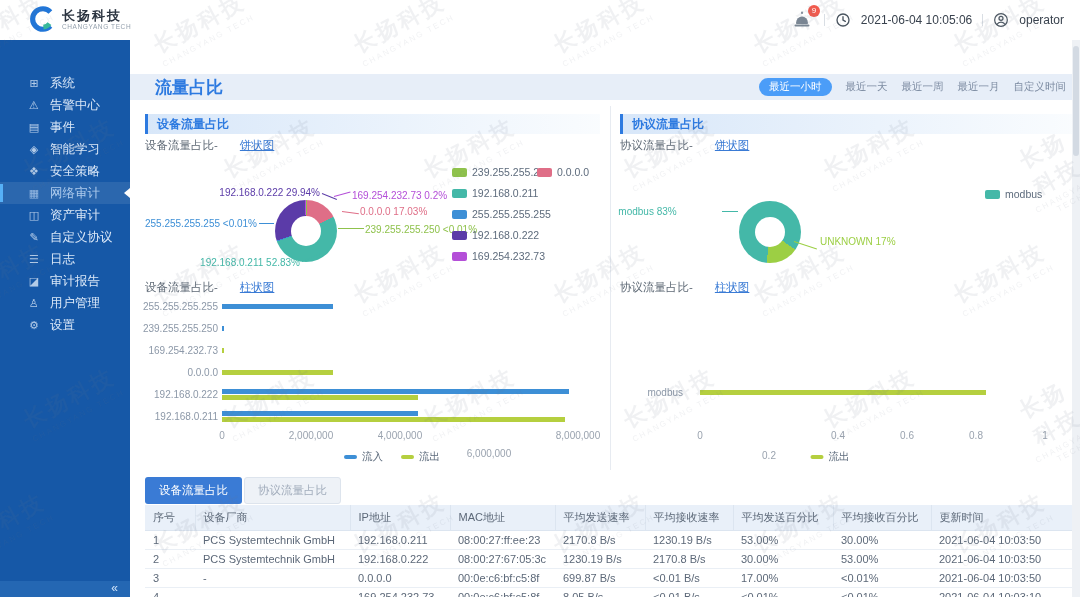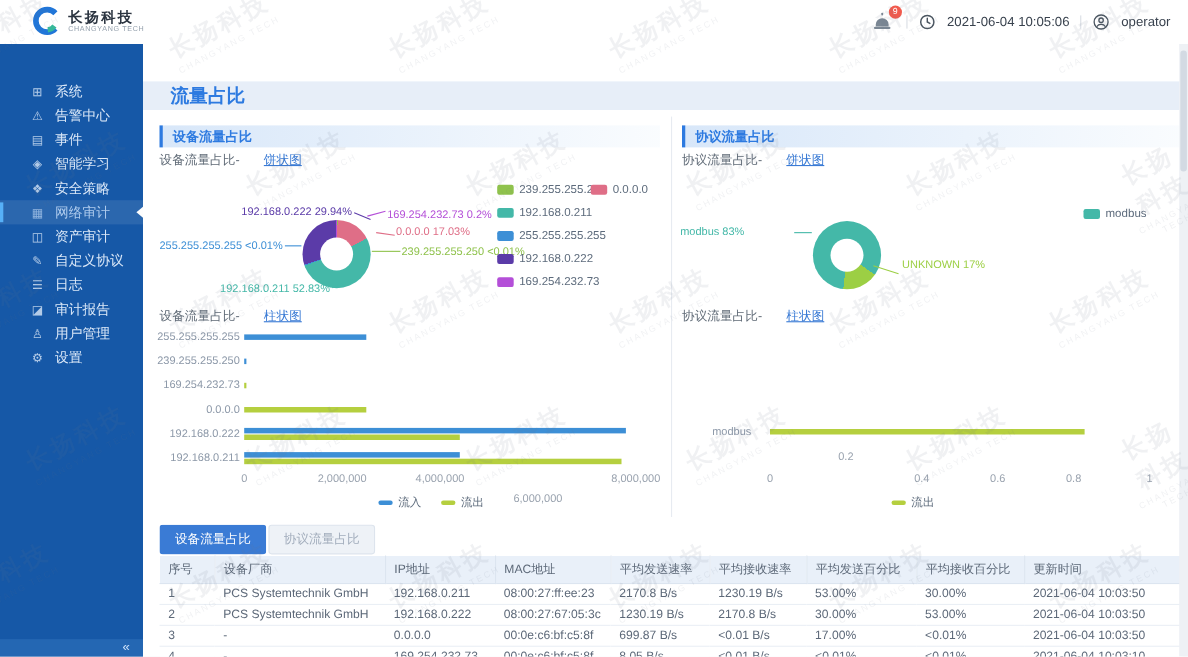--- a/index.html
+++ b/index.html
@@ -191,6 +191,13 @@
 
     <div class="tbar">
       <span class="tbar-title">流量占比</span>
+      <span class="filters">
+          <div class="filt active">最近一小时</div>
+          <div class="filt">最近一天</div>
+          <div class="filt">最近一周</div>
+          <div class="filt">最近一月</div>
+          <div class="filt">自定义时间</div>
+        </span>
     </div>
 
     <div class="sec" style="left:15px;top:74px;width:455px;">

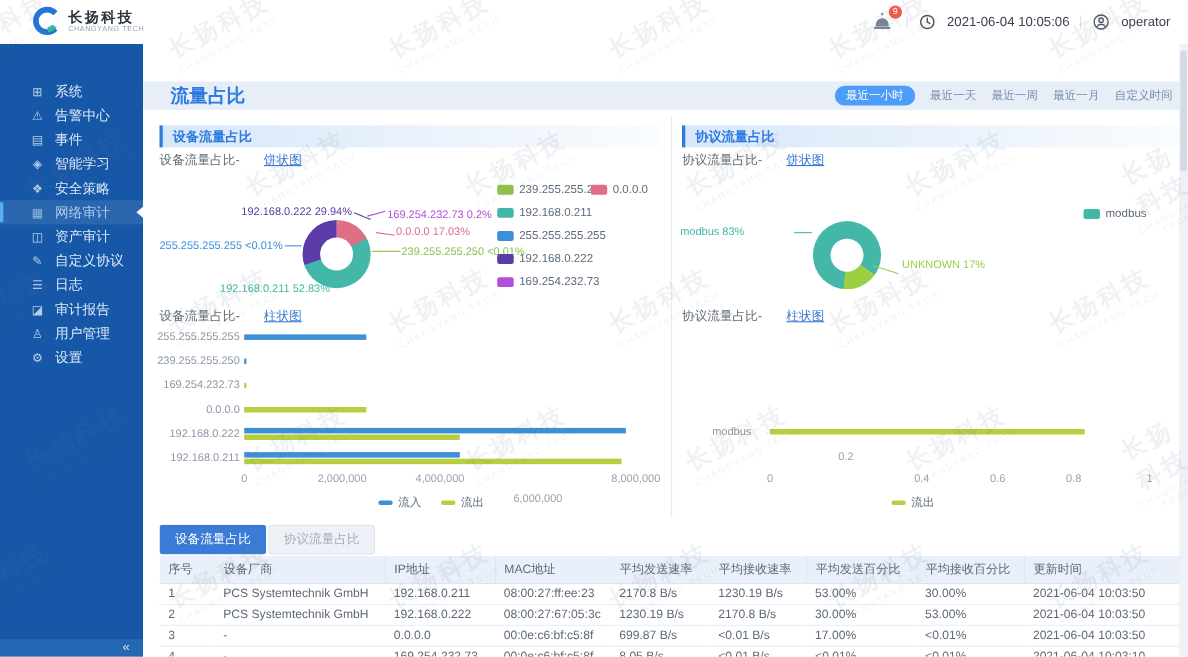--- a/index.html
+++ b/index.html
@@ -381,7 +381,7 @@
       <div class="cat" style="left: 403px; top: 347px; width: 150px;">modbus</div>
       <div class="bar" style="left: 570px; top: 350px; width: 286.35px; background: rgb(181, 207, 63);"></div>
       <div class="tick" style="left: 530px; top: 390px; width: 80px;">0</div>
-      <div class="tick" style="left: 599px; top: 370px; width: 80px;">0.2</div>
+      <div class="tick" style="left: 599px; top: 410px; width: 80px;">0.2</div>
       <div class="tick" style="left: 668px; top: 390px; width: 80px;">0.4</div>
       <div class="tick" style="left: 737px; top: 390px; width: 80px;">0.6</div>
       <div class="tick" style="left: 806px; top: 390px; width: 80px;">0.8</div>

